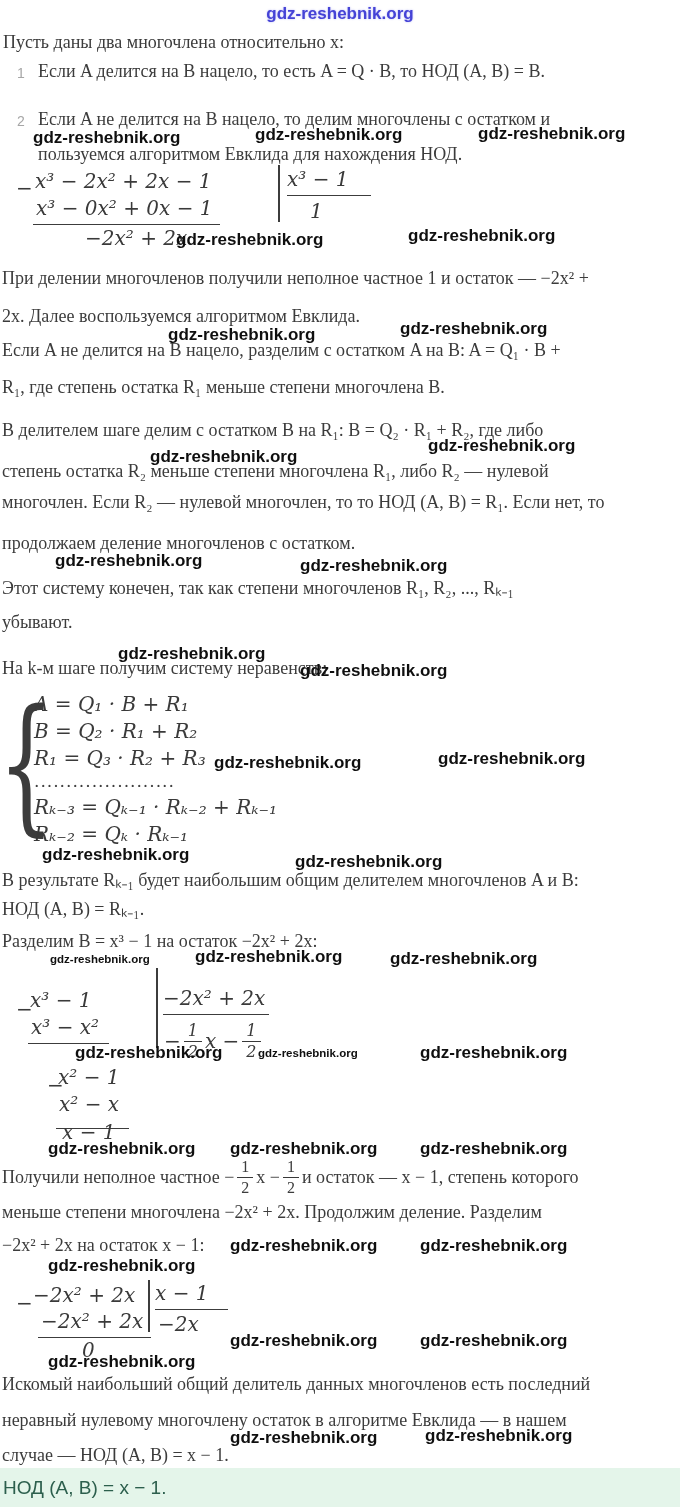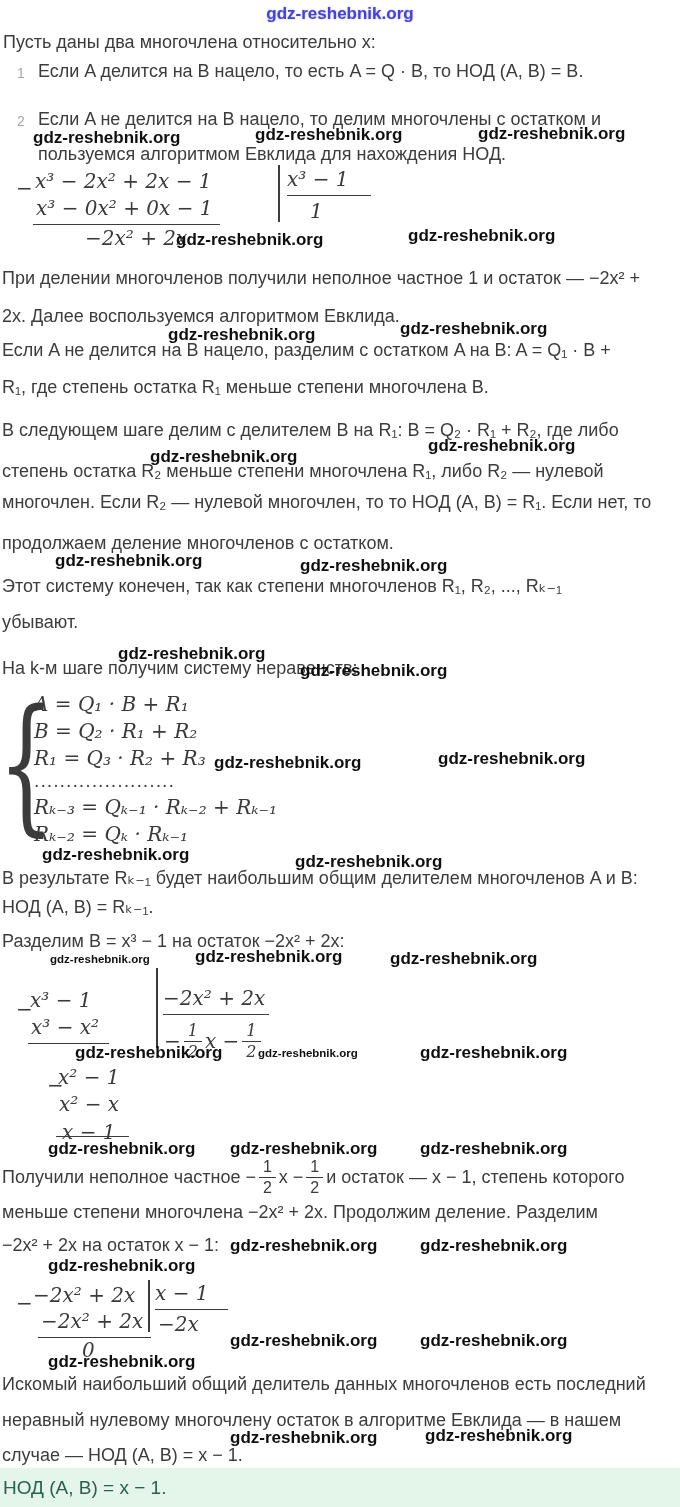--- a/index.html
+++ b/index.html
@@ -9,7 +9,7 @@
     overflow:hidden; font-family:"Liberation Sans","DejaVu Sans",sans-serif;
   }
   .abs { position:absolute; white-space:nowrap; }
-  .txt { font-size:18px; color:#3c3c3c; }
+  .txt { font-size:18px; color:#3c3c3c;font-family:Liberation Serif, serif; }
   .math { font-family:"DejaVu Serif","DejaVu Sans",serif; font-style:italic; font-size:20px; color:#3a3a3a; }
   .wm { font-weight:700; font-size:17px; color:#0f0f0f; }
   .wm-sm { font-size:11.5px; }

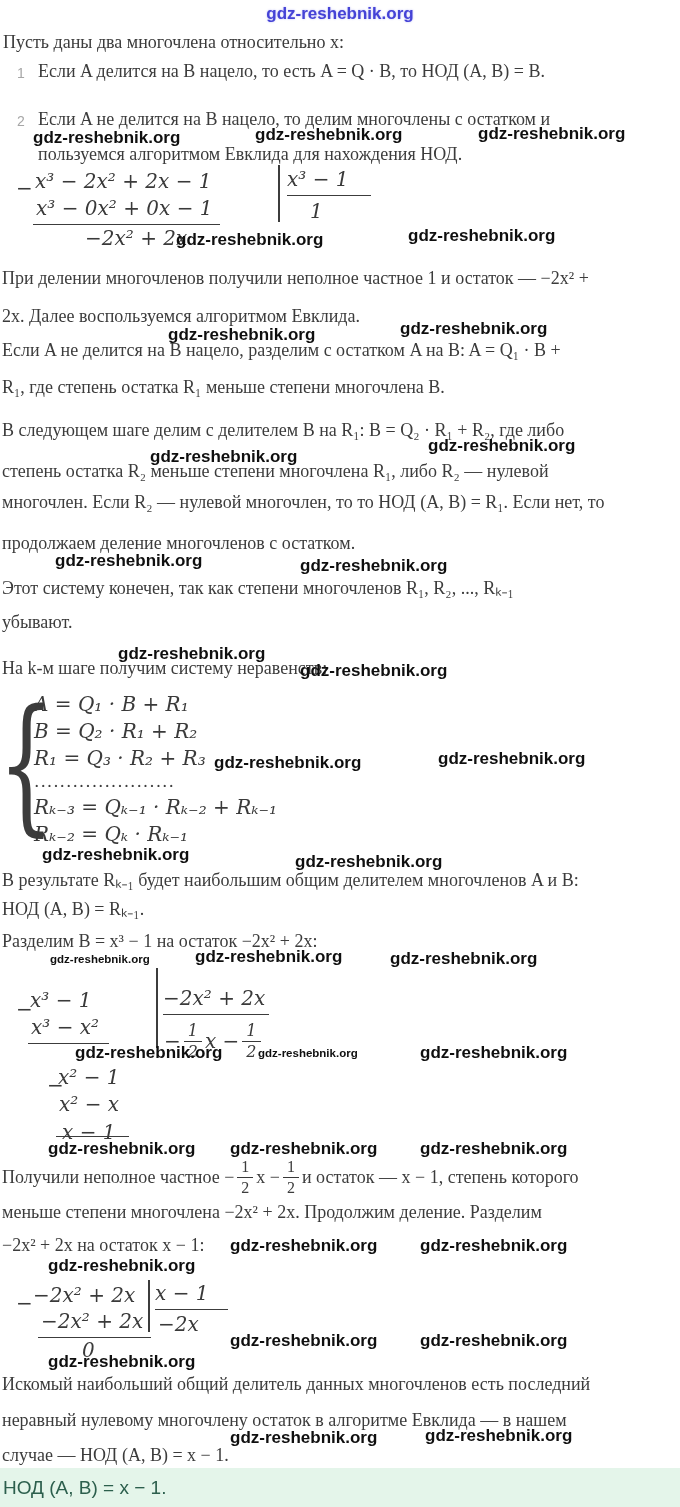--- a/index.html
+++ b/index.html
@@ -67,7 +67,7 @@
   <div class="abs txt" style="left:2px;top:377px">R₁, где степень остатка R₁ меньше степени многочлена B.</div>
   <div class="abs txt" style="left:2px;top:340px">Если A не делится на B нацело, разделим с остатком A на B: A = Q₁ · B +</div>
 
-  <div class="abs txt" style="left:2px;top:420px">В следующем шаге делим с делителем B на R₁: B = Q₂ · R₁ + R₂, где либо</div>
+  <div class="abs txt" style="left:2px;top:420px">В делителем шаге делим с остатком B на R₁: B = Q₂ · R₁ + R₂, где либо</div>
   <div class="abs wm" style="left:428px;top:436px">gdz-reshebnik.org</div>
   <div class="abs wm" style="left:150px;top:447px">gdz-reshebnik.org</div>
   <div class="abs txt" style="left:2px;top:461px">степень остатка R₂ меньше степени многочлена R₁, либо R₂ — нулевой</div>

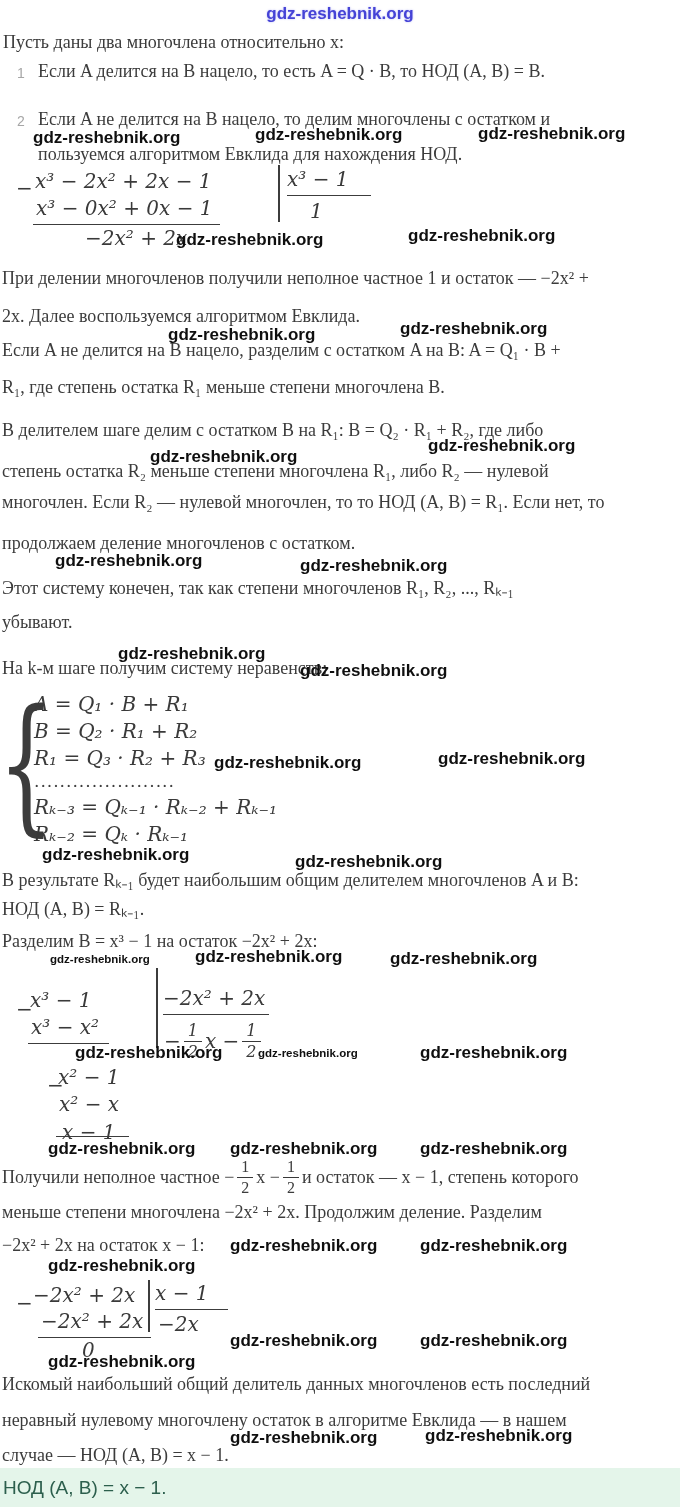--- a/index.html
+++ b/index.html
@@ -128,7 +128,7 @@
     <div class="abs wm" style="left:420px;top:1043px">gdz-reshebnik.org</div>
     <div class="abs math" style="left:47px;top:1073px">−</div>
     <div class="abs math" style="left:58px;top:1065px">x² − 1</div>
-    <div class="abs math ul" style="left:56px;top:1092px;padding:0 10px 20px 3px">x² − x</div>
+    <div class="abs math ul" style="left:56px;top:1092px;padding:0 10px 12px 3px">x² − x</div>
     <div class="abs math" style="left:62px;top:1120px">x − 1</div>
     <div class="abs wm" style="left:48px;top:1139px">gdz-reshebnik.org</div>
     <div class="abs wm" style="left:230px;top:1139px">gdz-reshebnik.org</div>

